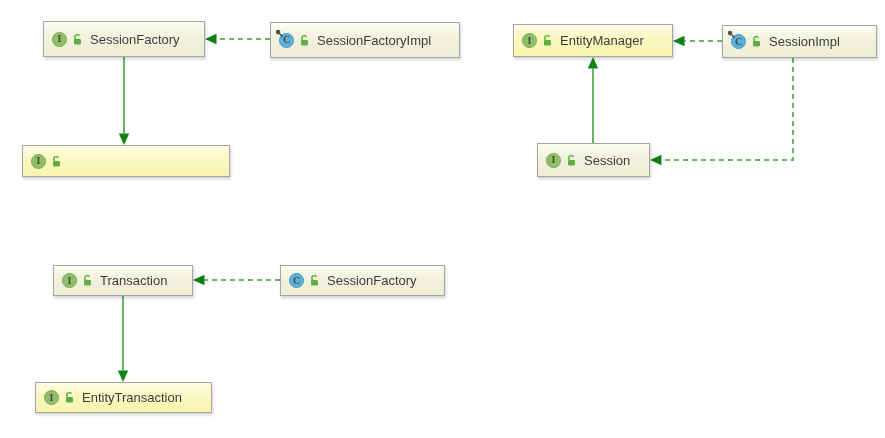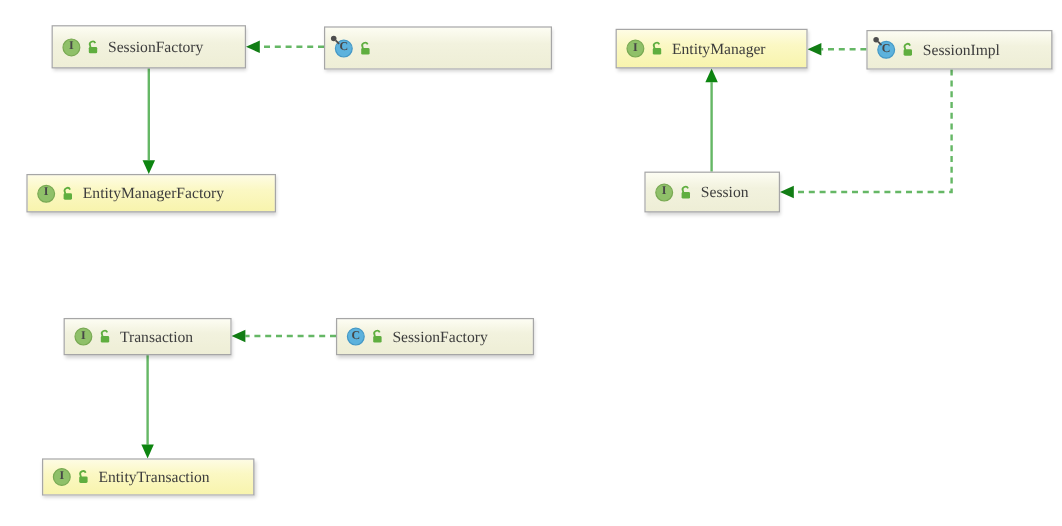--- a/index.html
+++ b/index.html
@@ -78,7 +78,6 @@
   .lock .lock-shackle { stroke: var(--lock-color, #5fae3f); fill: none; }
   .label {
     margin-left: 7px;
-    font-family: Liberation Serif, serif;
   }
 </style>
 </head>

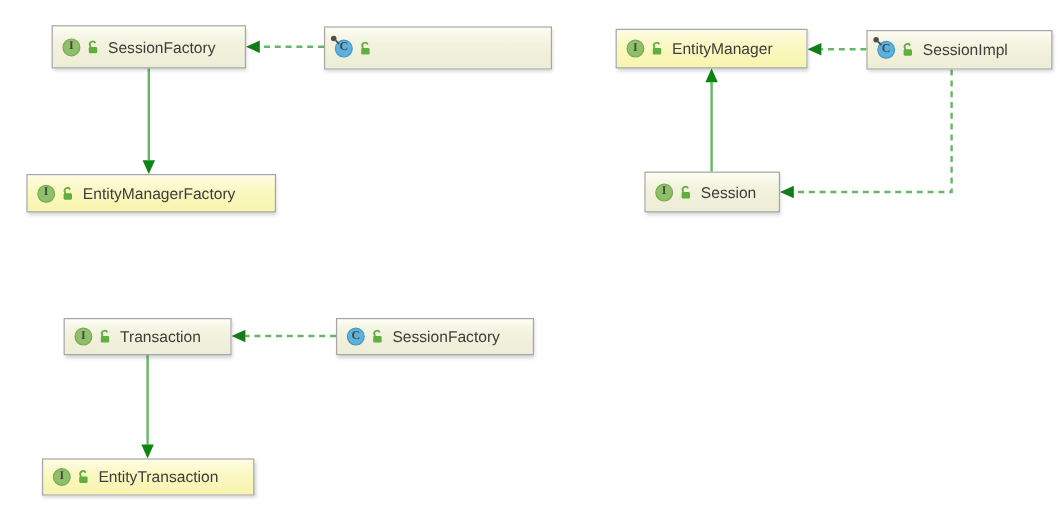--- a/index.html
+++ b/index.html
@@ -138,6 +138,7 @@
       <path class="lock-shackle" d="M3.4 6.2 L3.4 4.5 A2.4 2.4 0 0 1 8.1 3.5" stroke-width="1.5" transform="rotate(-14 5.5 6)"></path>
       <rect class="lock-body" x="2" y="6.1" width="7" height="5.3" rx="1.1"></rect>
     </svg>
+    <span class="label">SessionFactoryImpl</span>
   </div>
       <div class="node yellow" style="left: 22px; top: 145px; width: 208px; height: 32px;">
     <span class="badge interface">

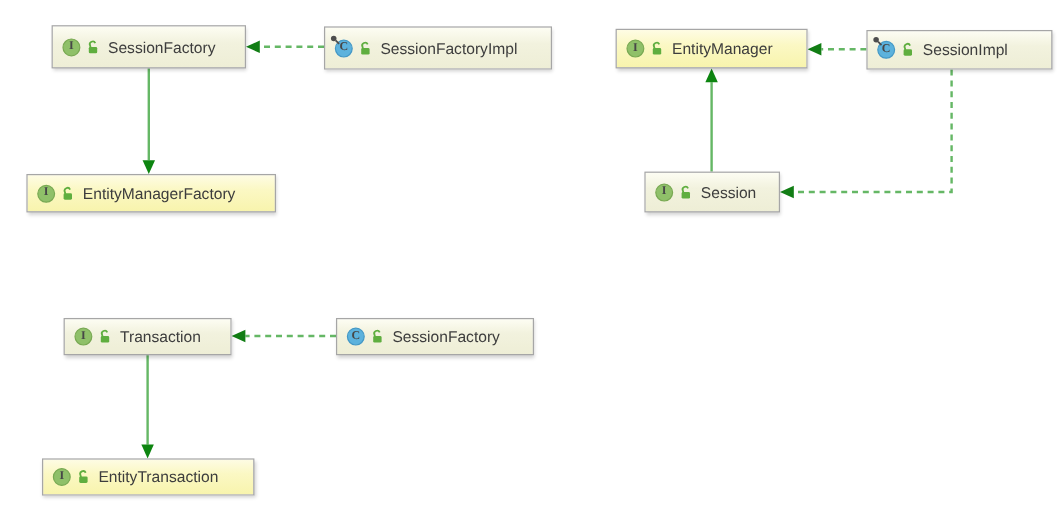--- a/index.html
+++ b/index.html
@@ -149,7 +149,6 @@
       <path class="lock-shackle" d="M3.4 6.2 L3.4 4.5 A2.4 2.4 0 0 1 8.1 3.5" stroke-width="1.5" transform="rotate(-14 5.5 6)"></path>
       <rect class="lock-body" x="2" y="6.1" width="7" height="5.3" rx="1.1"></rect>
     </svg>
-    <span class="label">EntityManagerFactory</span>
   </div>
       <div class="node yellow" style="left: 513px; top: 24px; width: 160px; height: 33px;">
     <span class="badge interface">

